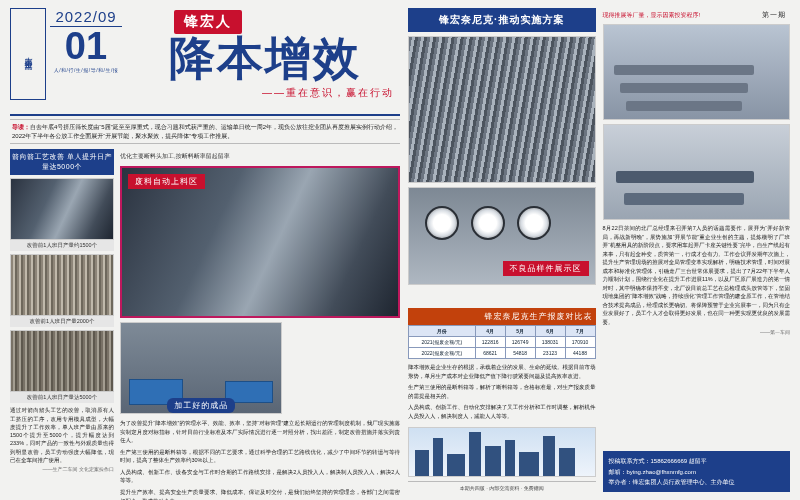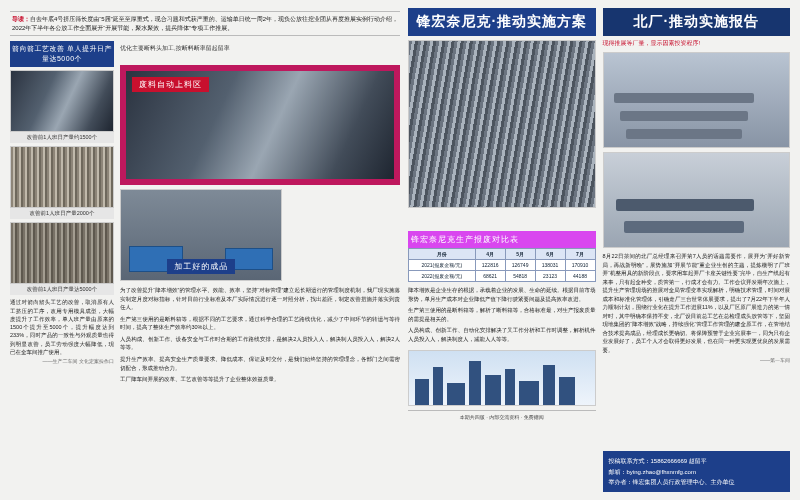--- a/index.html
+++ b/index.html
@@ -222,6 +222,19 @@
 
     <div class="left-col">
 
+      <div class="masthead">
+        <div class="mh-left">农历壬寅虎年</div>
+        <div class="mh-date">
+          <div class="yr">2022/09</div>
+          <div class="day">01</div>
+          <div class="sub">人/和/行/生/报/导/和/生/报</div>
+        </div>
+        <div class="mh-title">
+          <div class="mh-badge">锋宏人</div>
+          <div class="mh-big">降本增效</div>
+          <div class="mh-slogan">——重在意识，赢在行动</div>
+        </div>
+      </div>
 
       <div class="mh-lead">
         <span class="lead-tag">导读：</span><span>自去年底4号挤压筛长度由“5届”延至至厚重式，现合习题和式获严重的、运输单日统一周2年，现负公放往挖业团从再度推展实例行动介绍，2022年下半年各公放工作全面展开“开展节能，聚水聚效，提兵降体”专项工作推展。</span>

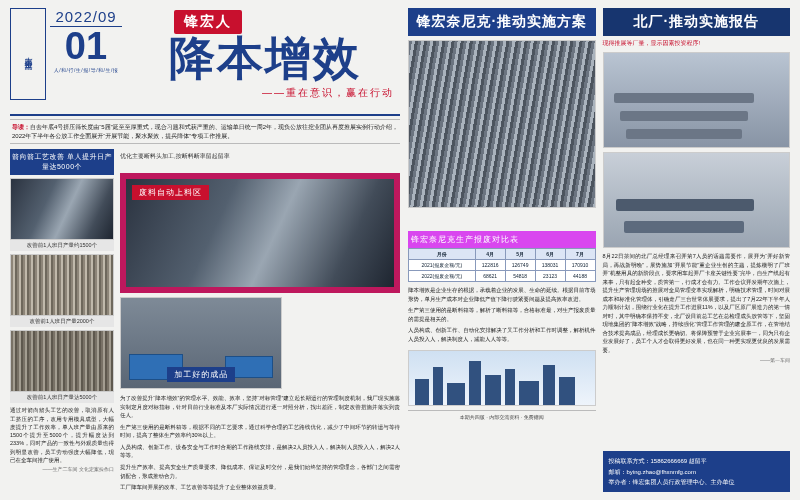--- a/index.html
+++ b/index.html
@@ -156,7 +156,7 @@
   .rcol { flex:1; display:flex; flex-direction:column; }
   .rhead {
     background:#1d3f8a; color:#fff; text-align:center;
-    font-size:14px; font-weight:bold; letter-spacing:1px;
+    font-size:10px; font-weight:bold; letter-spacing:1px;
     padding:5px 3px;
   }
   .rhead.dark2 { background:#17356f; }

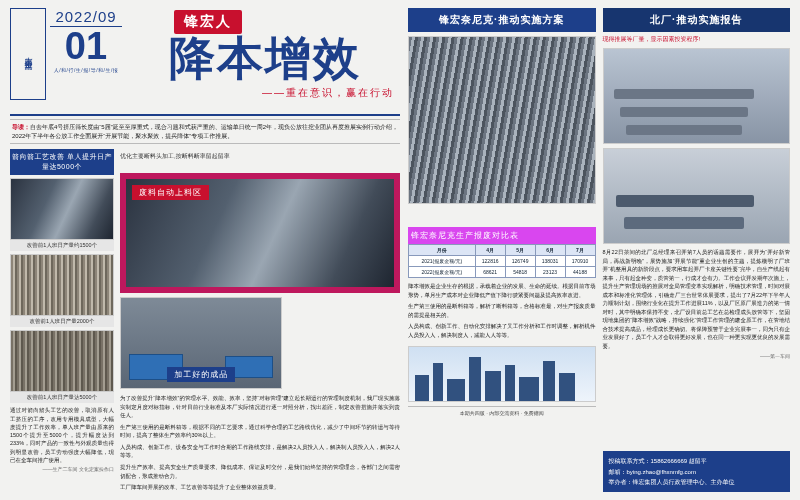--- a/index.html
+++ b/index.html
@@ -356,7 +356,6 @@
       </div>
 
       <div class="rcol">
-        <div class="rhead dark2">北厂·推动实施报告</div>
         <div class="sec-sub" style="color:#c8102e;font-size:6px;margin-top:3px;">现得推展等厂量，显示因素投资程序!</div>
 
         <div class="rphoto short">

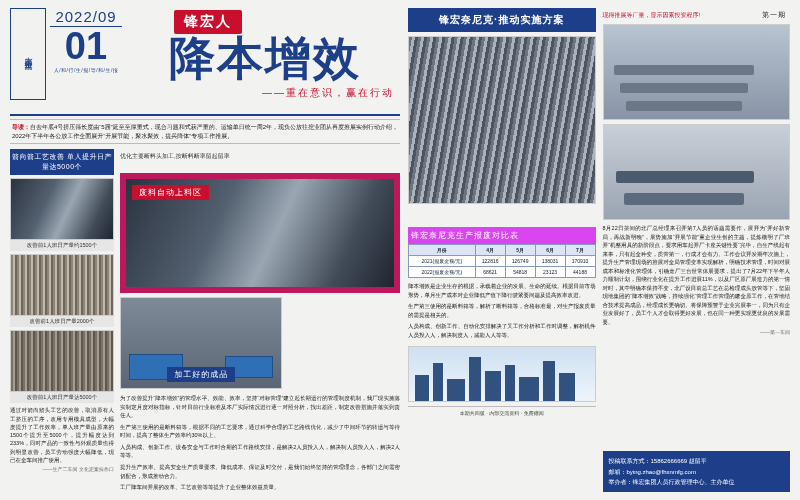--- a/index.html
+++ b/index.html
@@ -129,8 +129,8 @@
     font-size:6px; color:#333; margin-top:3px; line-height:1.5;
   }
   .photo-main {
-    width:100%; height:120px; margin-top:12px; position:relative;
-    overflow:hidden; border:6px solid #be185d;
+    width:100%; height:152px; margin-top:5px; position:relative;
+    overflow:hidden; border:2px solid #be185d;
   }
   .ribbon {
     position:absolute; left:6px; top:6px;

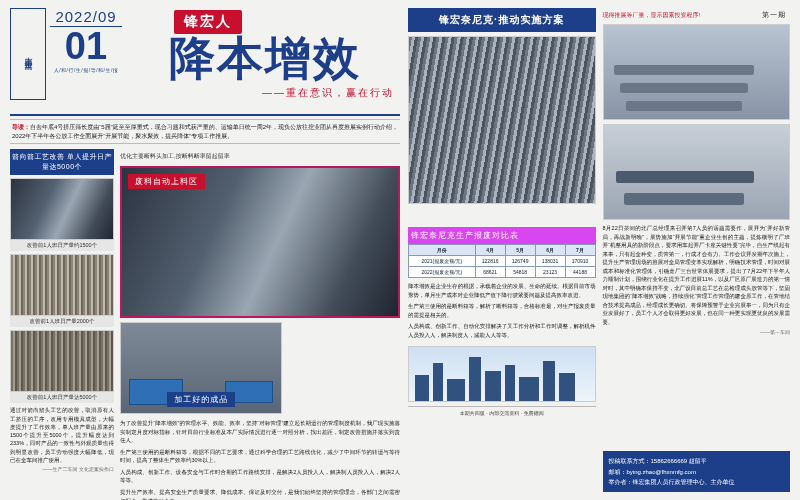--- a/index.html
+++ b/index.html
@@ -304,6 +304,13 @@
           <div class="fill coils"></div>
         </div>
 
+        <div class="rphoto" style="height:112px">
+          <div class="fill gauges"></div>
+          <div class="gauge-dot" style="left:16px;top:18px;width:34px;height:34px;"></div>
+          <div class="gauge-dot" style="left:62px;top:18px;width:34px;height:34px;"></div>
+          <div class="gauge-dot" style="left:108px;top:18px;width:34px;height:34px;"></div>
+          <div class="ribbon right" style="top:auto;bottom:8px;">不良品样件展示区</div>
+        </div>
 
         <div class="tbl-title">锋宏奈尼克生产报废对比表</div>
         <table class="rtable">

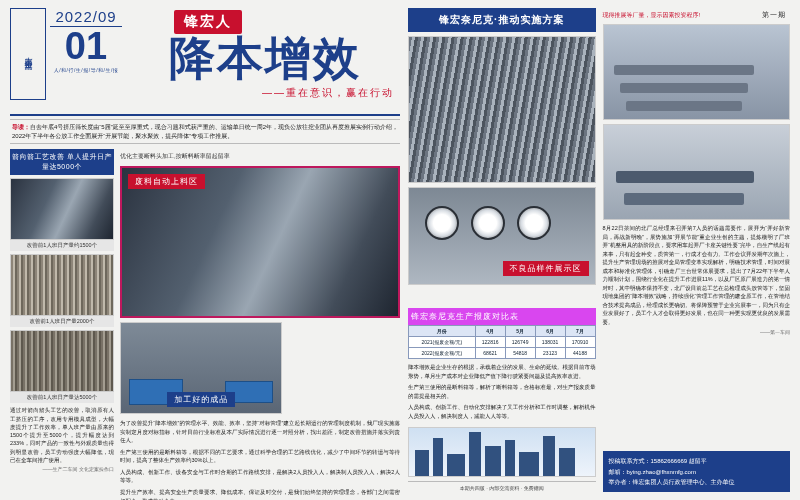--- a/index.html
+++ b/index.html
@@ -166,7 +166,7 @@
   .rtext { font-size:5.5px; line-height:1.55; color:#222; text-align:justify; margin-top:4px; }
   .rtext p { margin:0 0 3px 0; }
   .tbl-title {
-    background:#d946ef; color:#fff; text-align:left;
+    background:#c2410c; color:#fff; text-align:right;
     font-size:8px; padding:3px; margin-top:23px; letter-spacing:1px;
   }
   table.rtable {

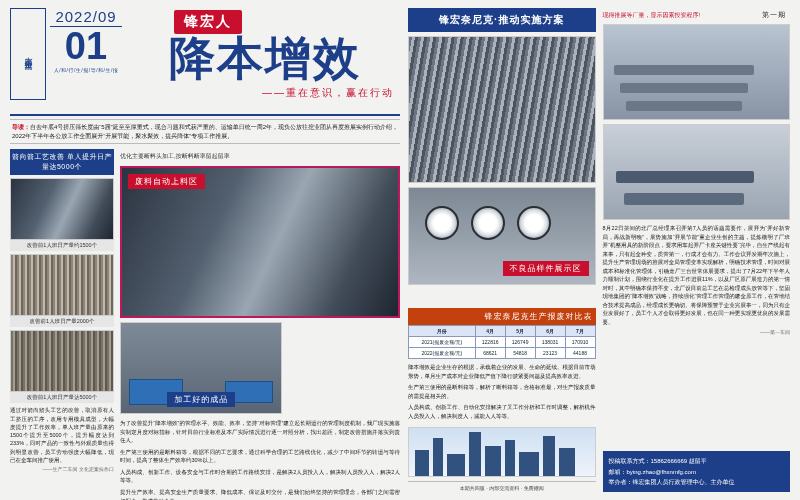--- a/index.html
+++ b/index.html
@@ -278,7 +278,7 @@
               <div class="fill bins"></div>
               <div class="bin" style="left:8px;bottom:8px;width:54px;height:26px;"></div>
               <div class="bin" style="right:8px;bottom:10px;width:48px;height:22px;"></div>
-              <div class="ribbon dark" style="top:auto;bottom:6px;left:50%;transform:translateX(-50%);">加工好的成品</div>
+              <div class="ribbon dark" style="top:auto;bottom:0;left:50%;transform:translateX(-50%);border-radius:6px;">加工好的成品</div>
             </div>
           </div>
 

